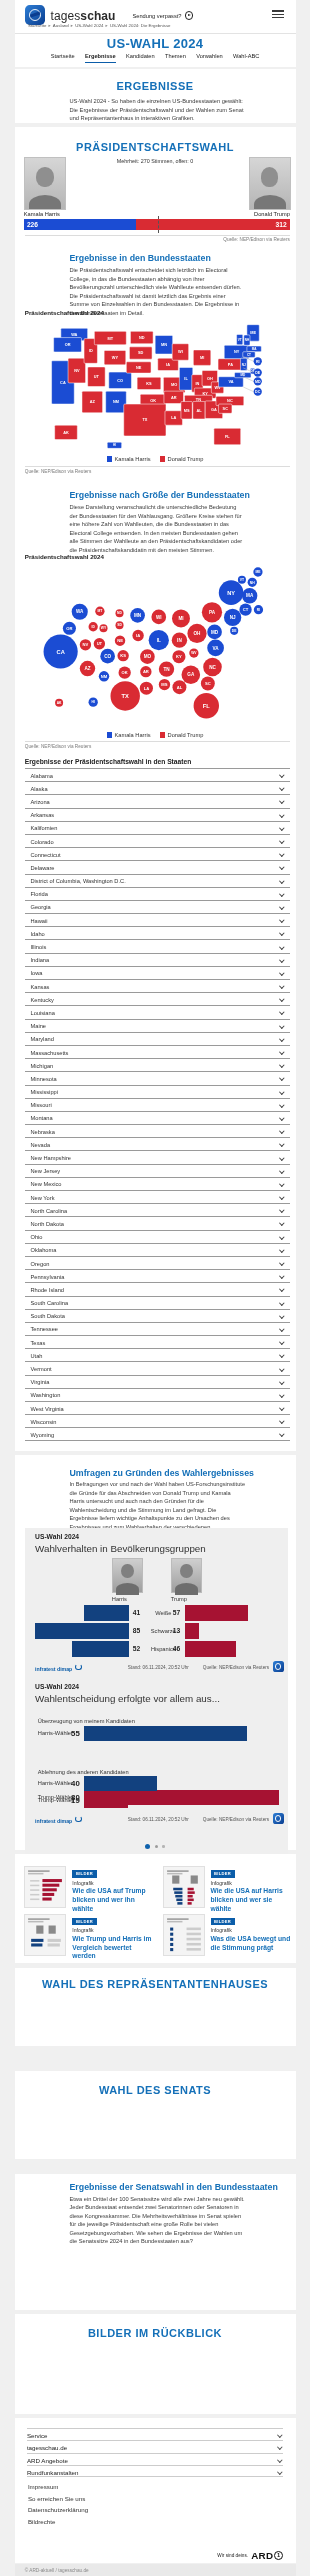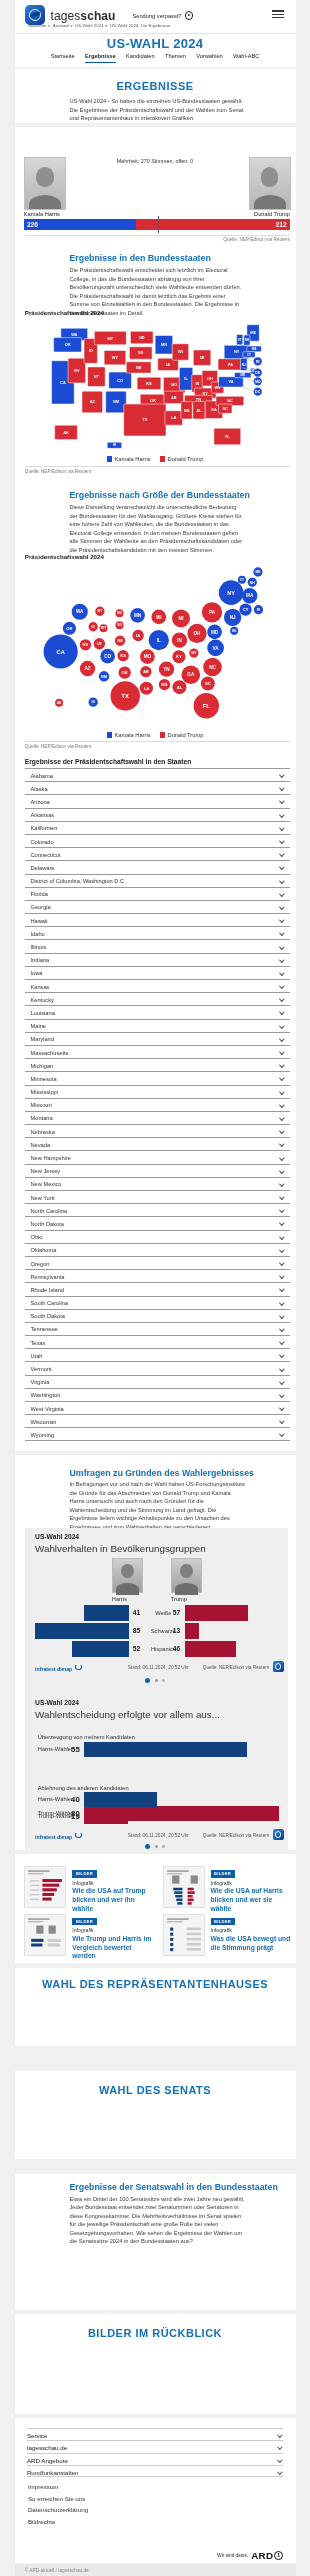--- a/index.html
+++ b/index.html
@@ -149,6 +149,7 @@
 </div>
 
 <div class="card" id="main-card">
+  <div class="sec-head" style="top:14px">PRÄSIDENTSCHAFTSWAHL</div>
   <div class="note">Mehrheit: 270 Stimmen, offen: 0</div>
   <div class="photo" style="left:9.3px">
       <div class="head"></div>

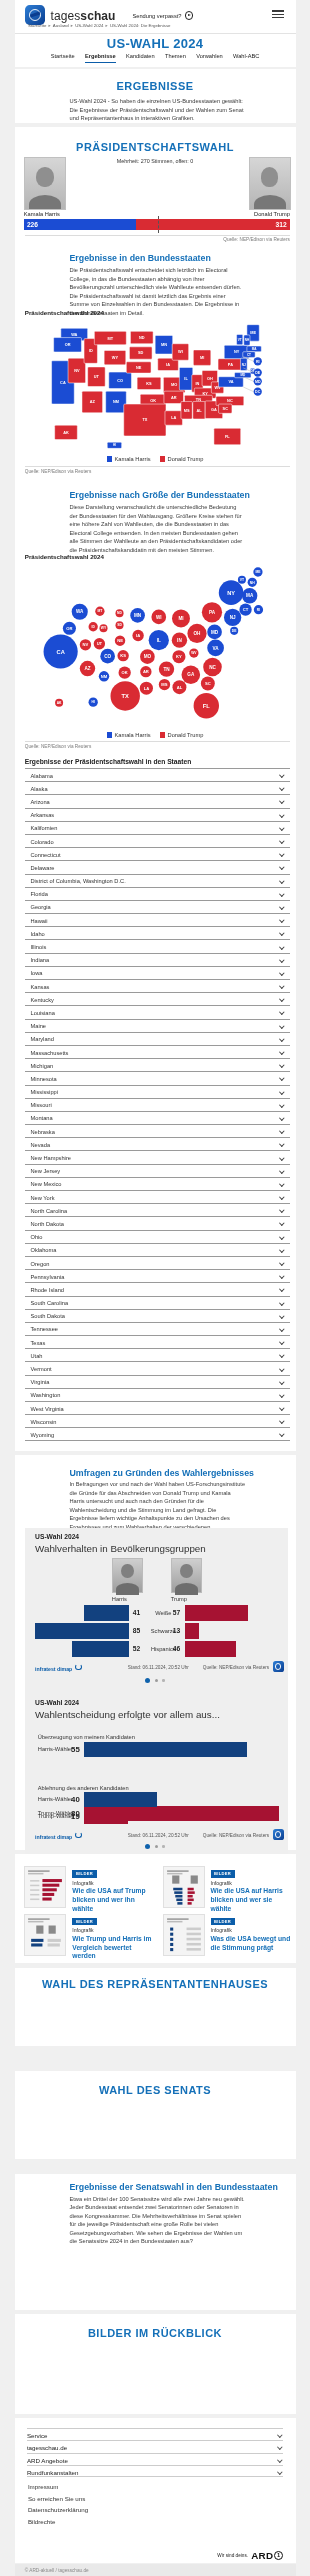--- a/index.html
+++ b/index.html
@@ -56,7 +56,7 @@
   #umfragen-card{top:1455px;height:395px}
   .chart-card{position:absolute;left:10.3px;width:263px;background:#efefef}
   #chart1{top:73px;height:170px}
-  #chart2{top:239px;height:186px}
+  #chart2{top:223px;height:186px}
   .c-kicker{position:absolute;left:10.3px;top:5.2px;font-size:6.7px;font-weight:bold;color:#222}
   .c-title{position:absolute;left:10.3px;top:14.5px;font-size:9.8px;color:#333}
   .c-photo{position:absolute;top:30px;width:31px;height:35px;background:linear-gradient(#cfcfcf,#9f9f9f);border:0.5px solid #bbb}

